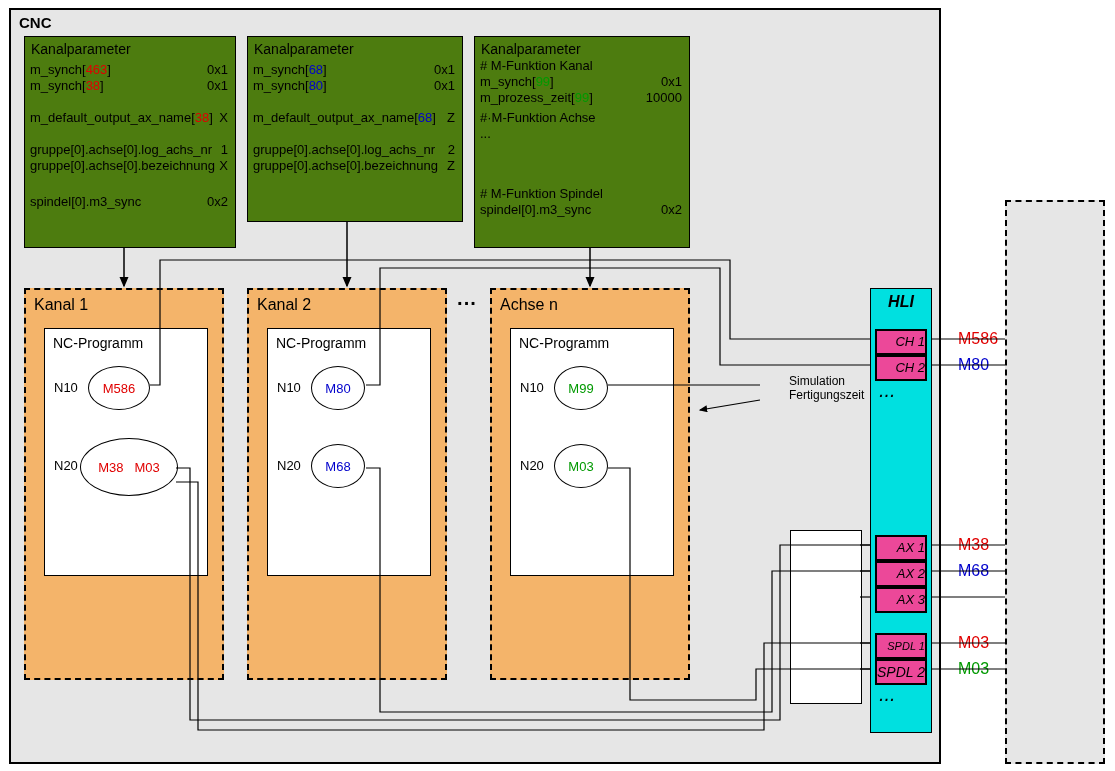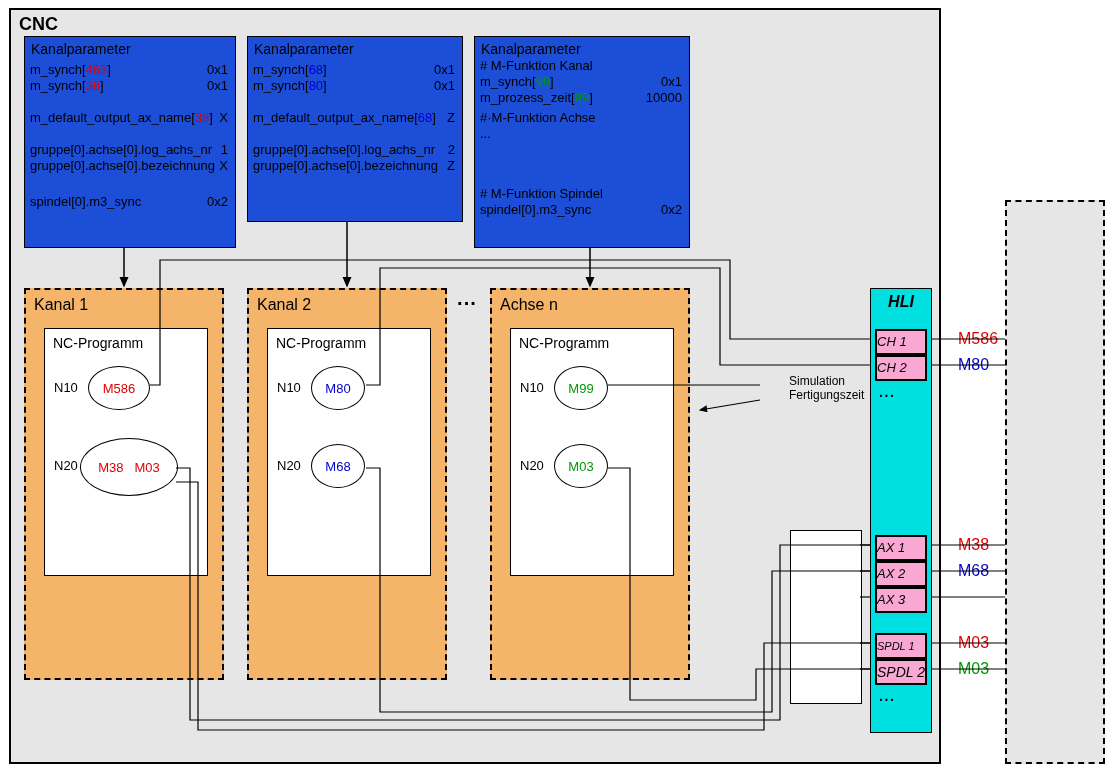--- a/index.html
+++ b/index.html
@@ -27,7 +27,7 @@
     position: absolute;
     top: 4px; left: 8px;
     font-weight: bold;
-    font-size: 18px;
+    font-size: 15px;
   }
   .param-box {
     background: #1d4ed8;

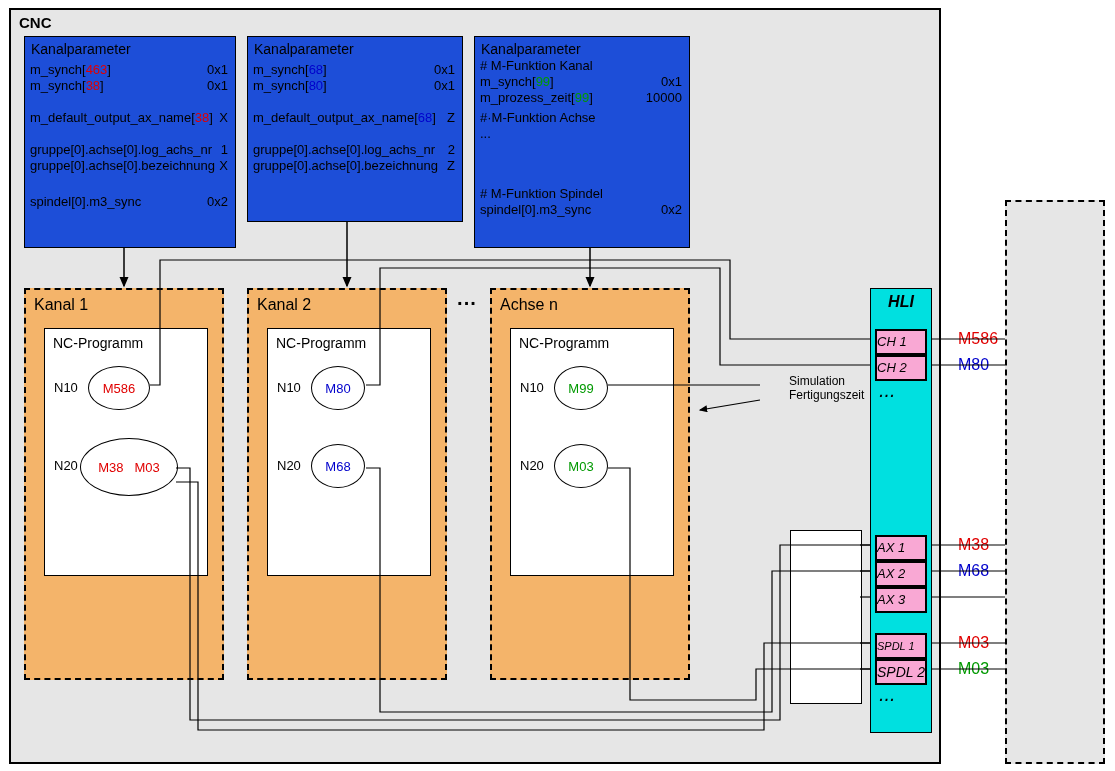--- a/index.html
+++ b/index.html
@@ -30,7 +30,7 @@
     font-size: 15px;
   }
   .param-box {
-    background: #1d4ed8;
+    background: #4d7c0f;
     border: 1px solid #000;
   }
   .param-title {

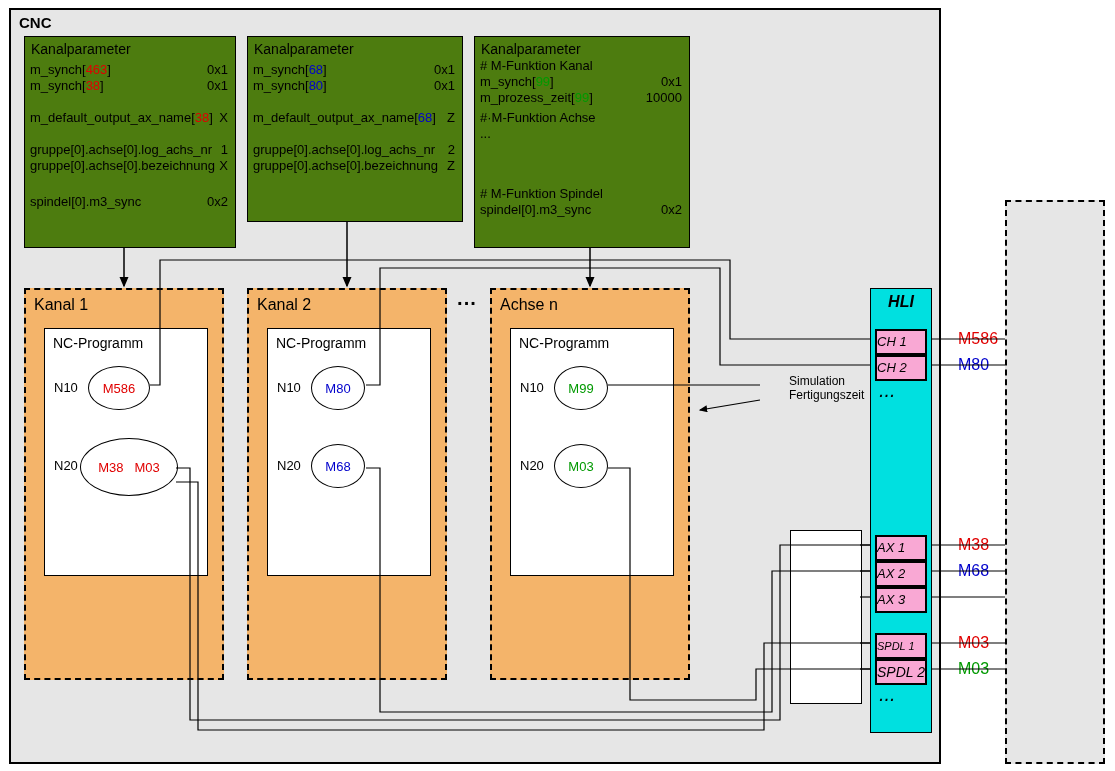--- a/index.html
+++ b/index.html
@@ -93,9 +93,9 @@
   .hli-cell {
     position: absolute;
     border: 2px solid #000;
-    background: #f9a8d4;
-    font-size: 13px;
-    text-align: left;
+    background: #ec4899;
+    font-size: 13px;
+    text-align: right;
     line-height: 22px;
     height: 22px;
     left: 4px; right: 4px;

